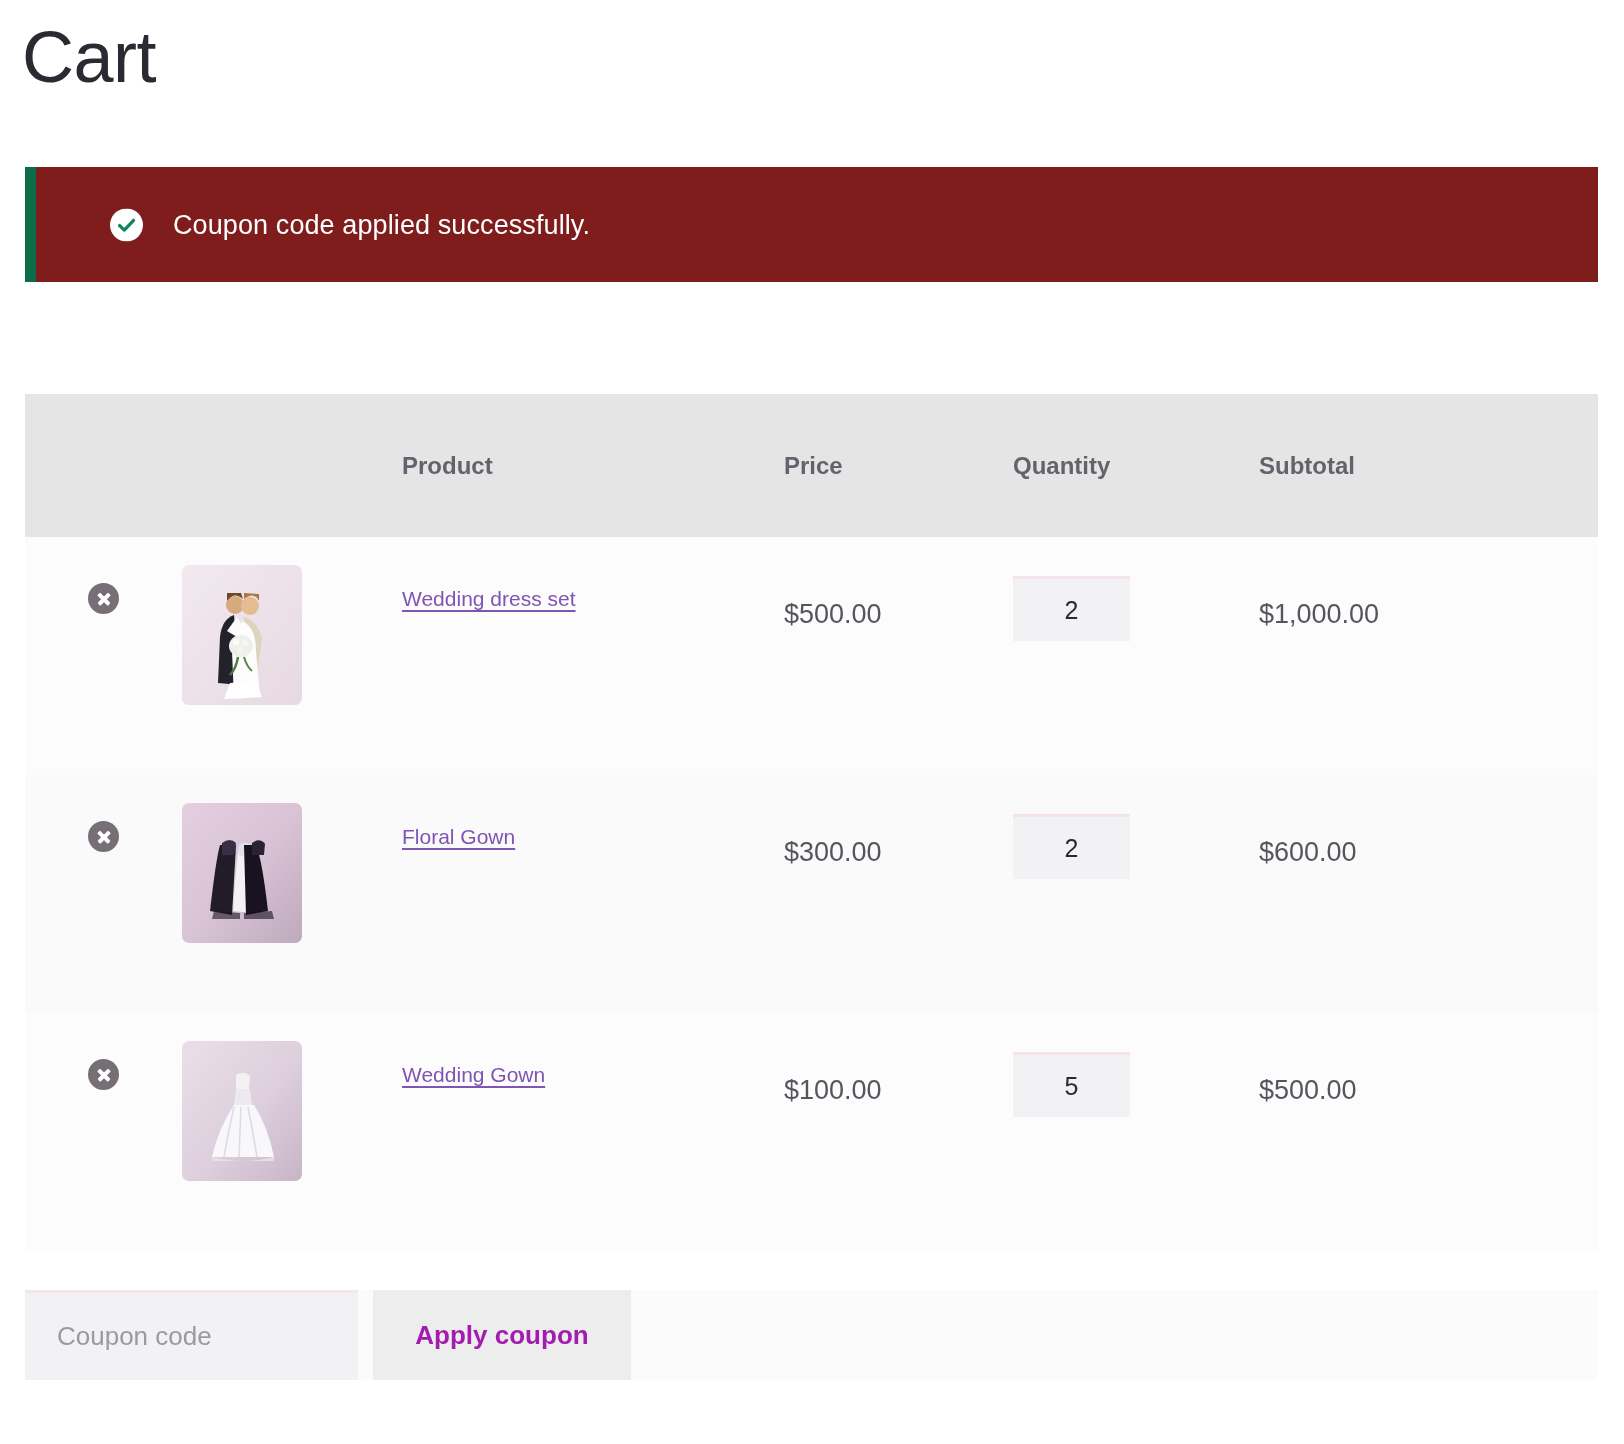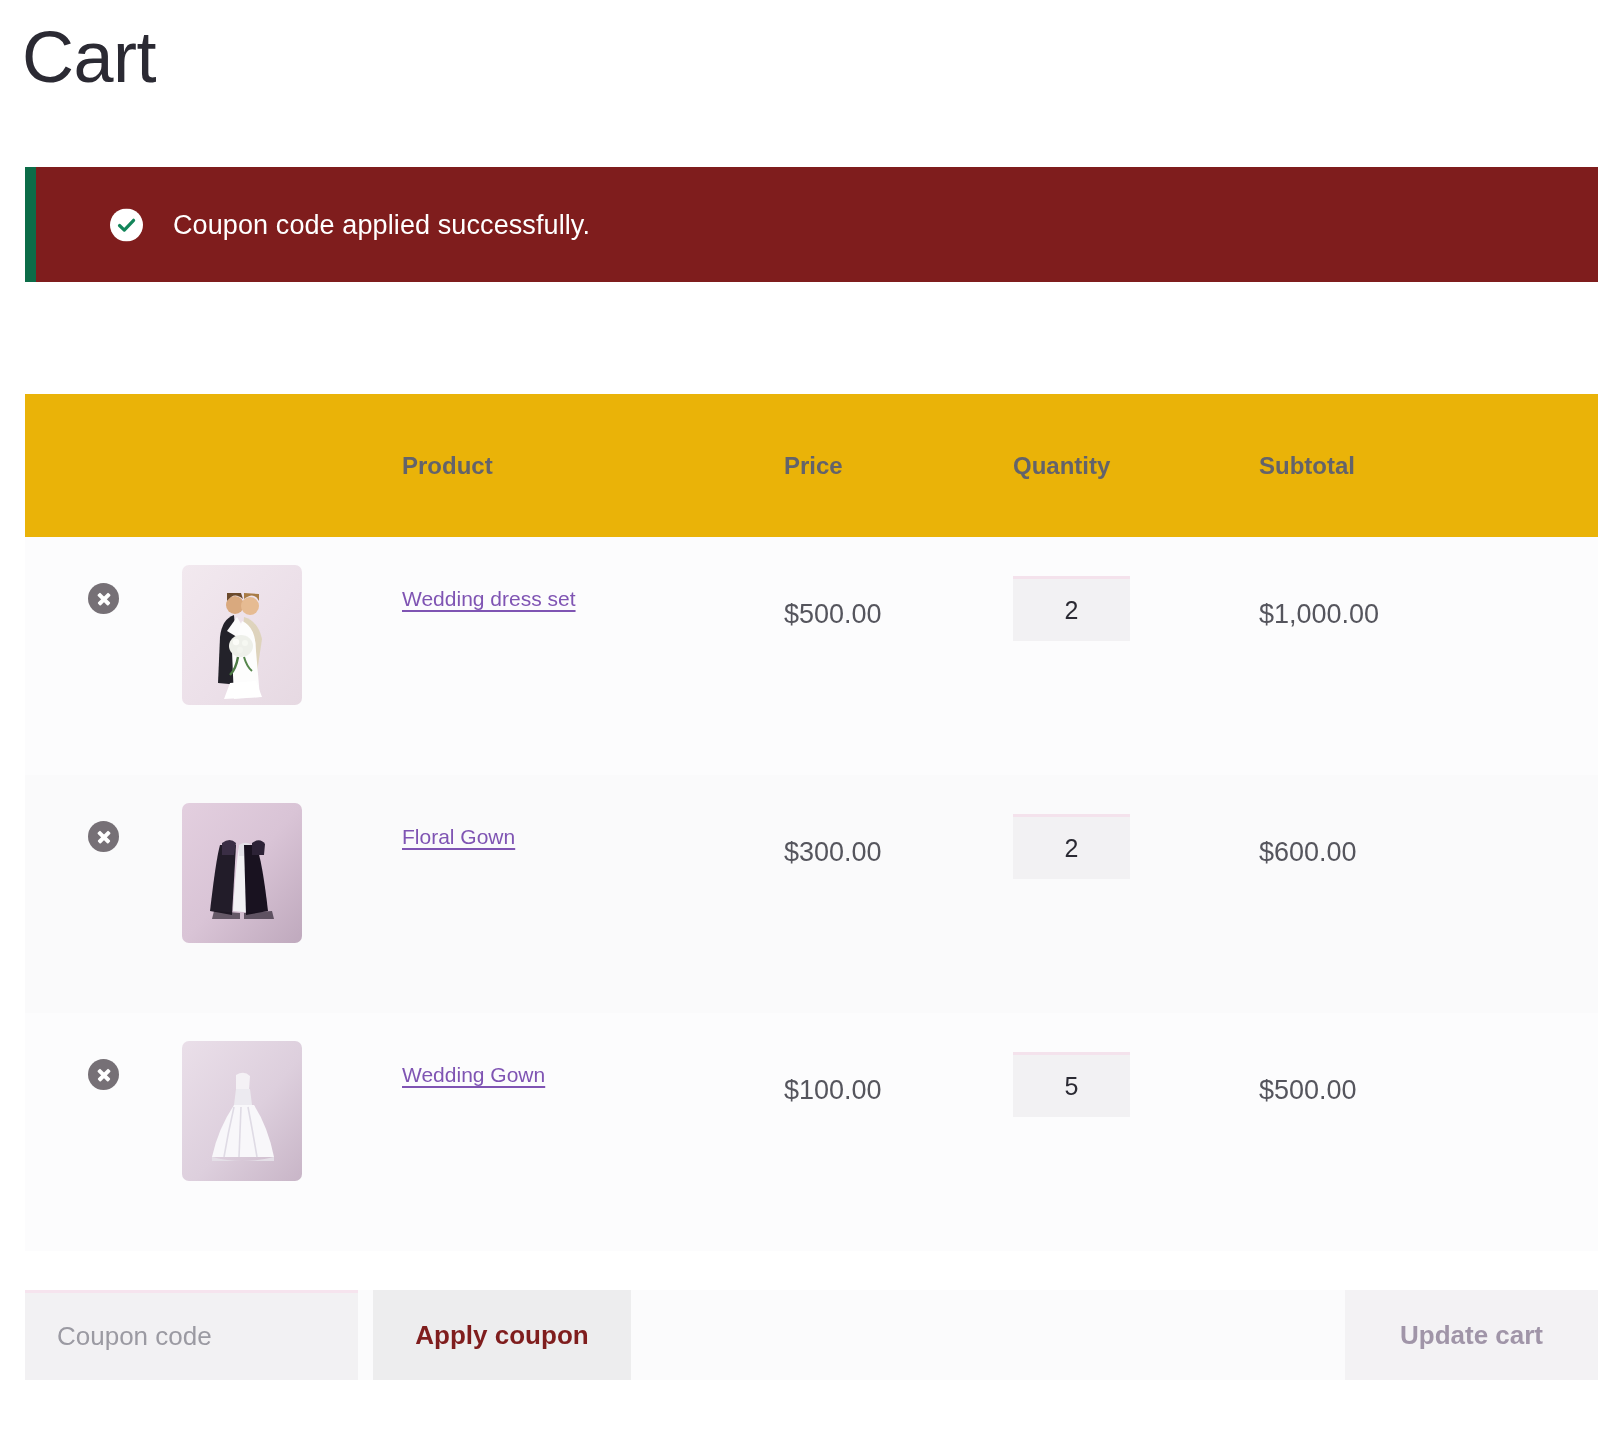--- a/index.html
+++ b/index.html
@@ -72,7 +72,7 @@
     table-layout: fixed;
   }
   .cart-table thead th {
-    background: #eab308;
+    background: #e5e5e5;
     height: 143px;
     font-size: 24px;
     font-weight: 700;

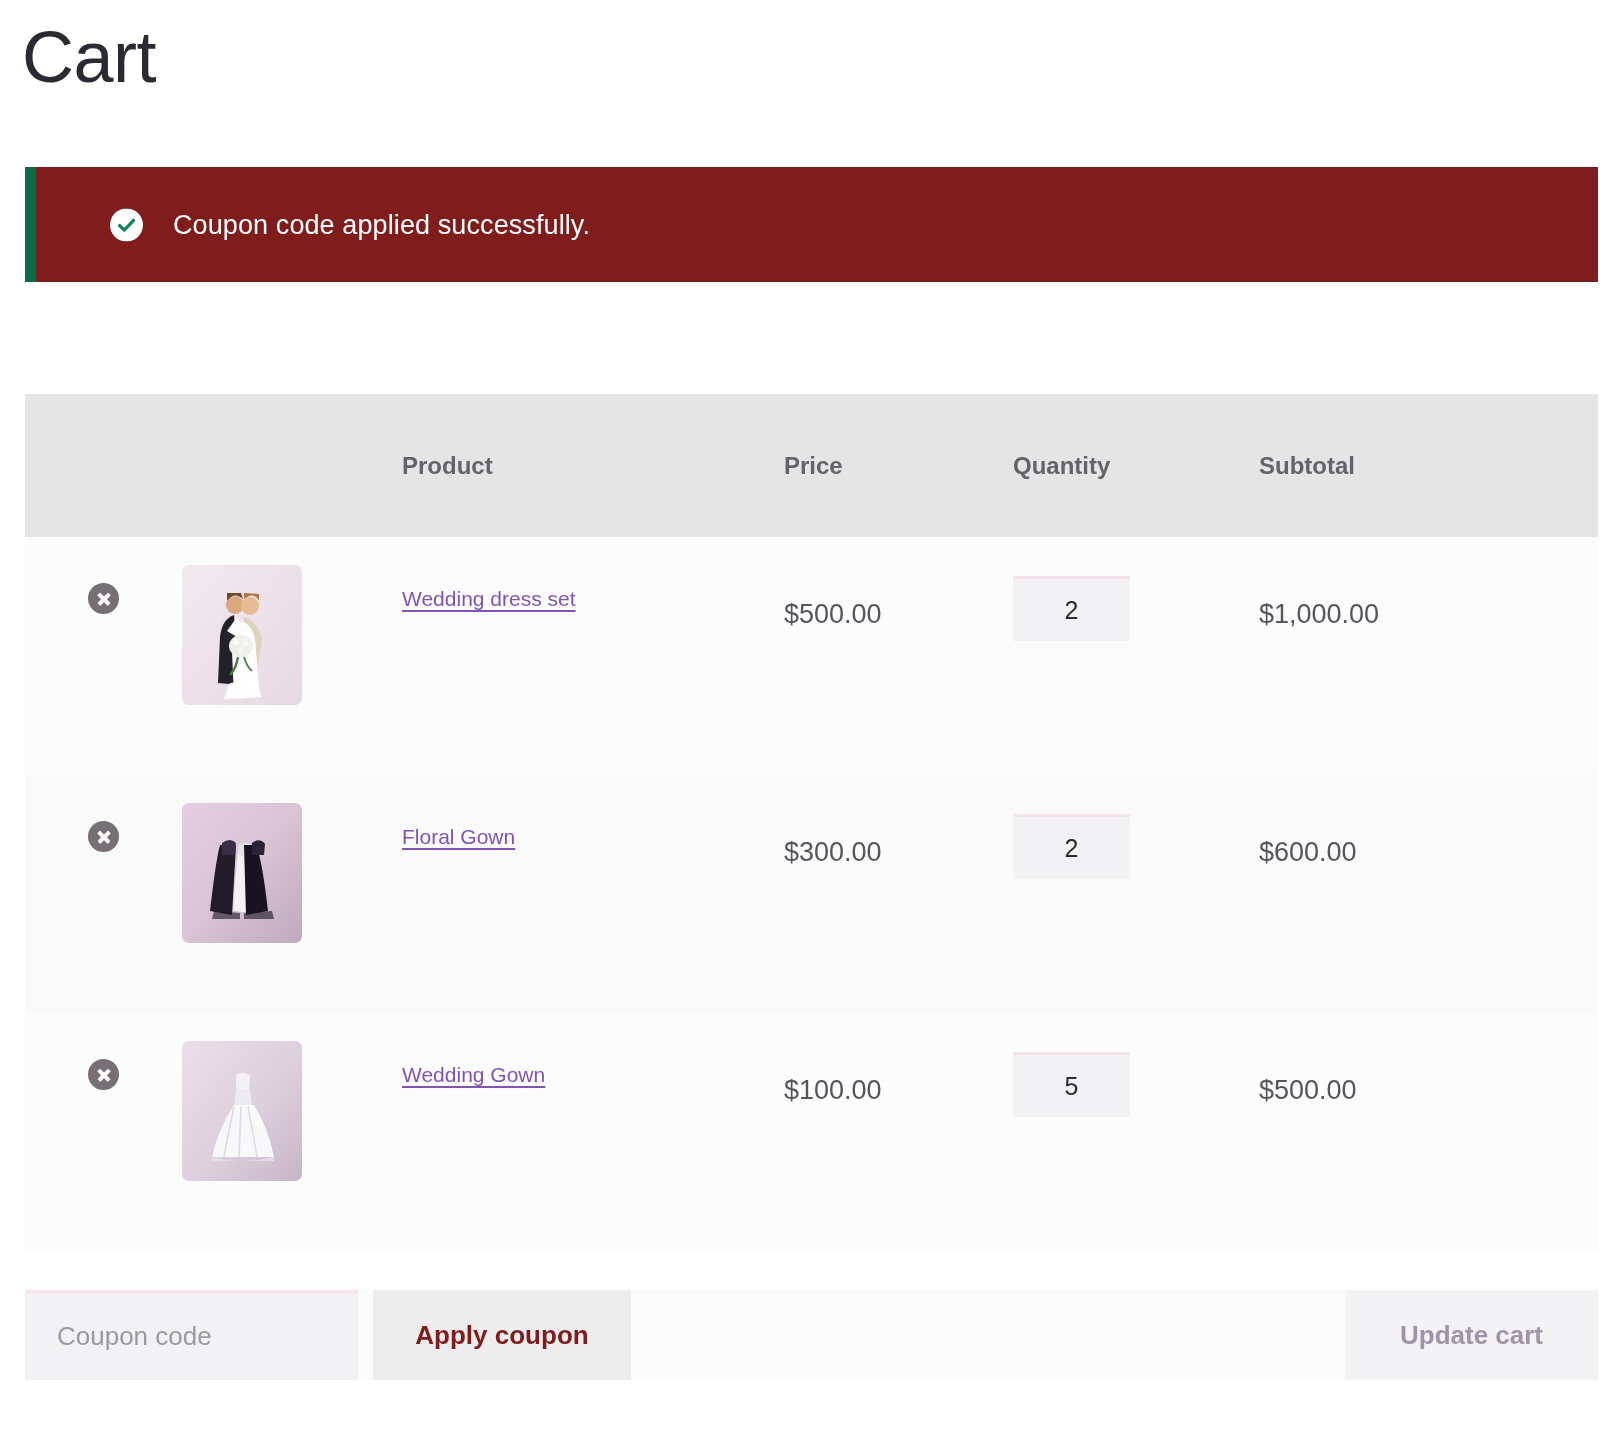--- a/index.html
+++ b/index.html
@@ -199,7 +199,7 @@
     font-family: "Liberation Sans", "DejaVu Sans", sans-serif;
     font-size: 26px;
     font-weight: 700;
-    color: #7f1d1d;
+    color: #a21caf;
     cursor: pointer;
   }
 

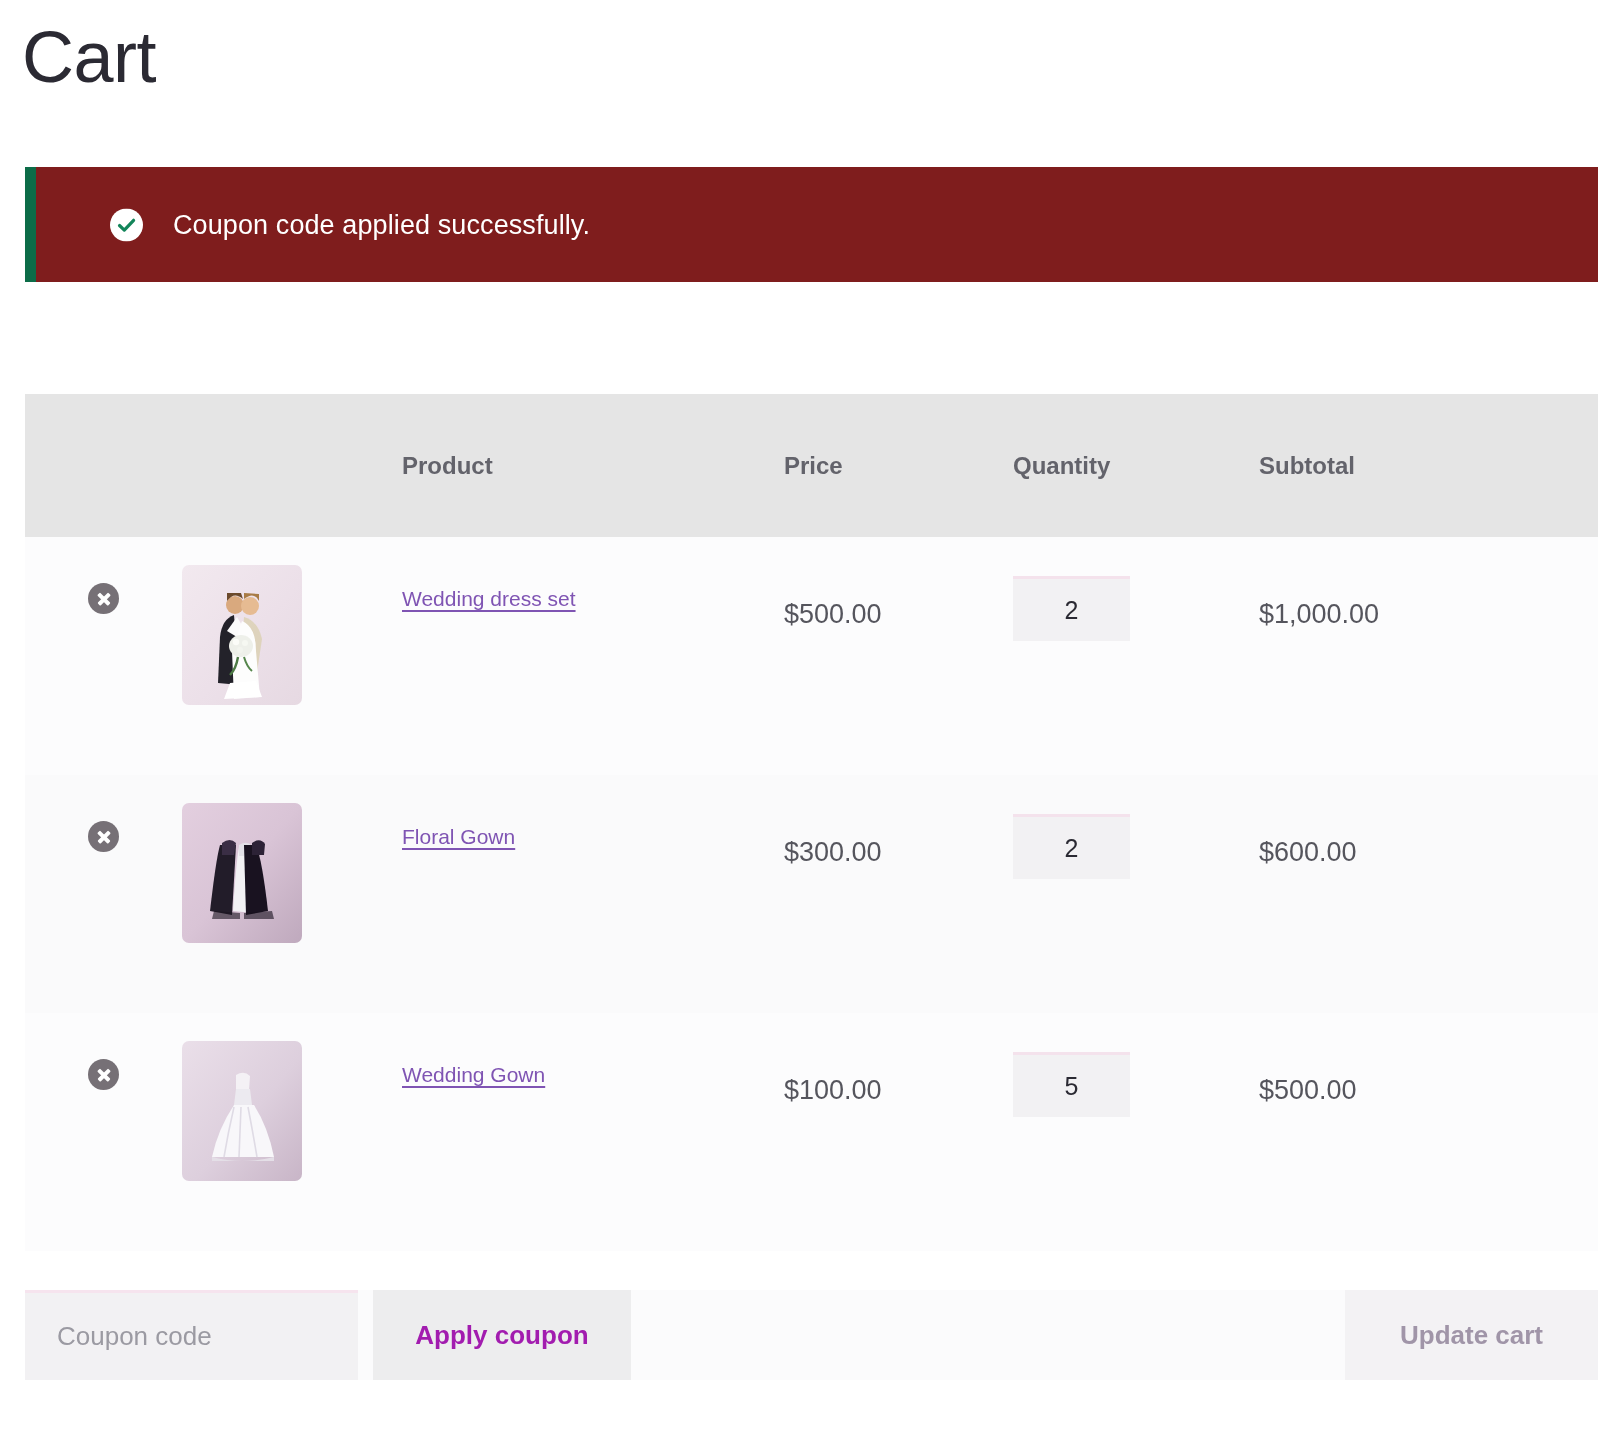--- a/index.html
+++ b/index.html
@@ -385,7 +385,6 @@
 <div class="coupon-row">
   <input class="coupon-input" type="text" placeholder="Coupon code" style="">
   <button class="apply-btn">Apply coupon</button>
-  <button class="update-btn">Update cart</button>
 </div>
 
 </body></html>

